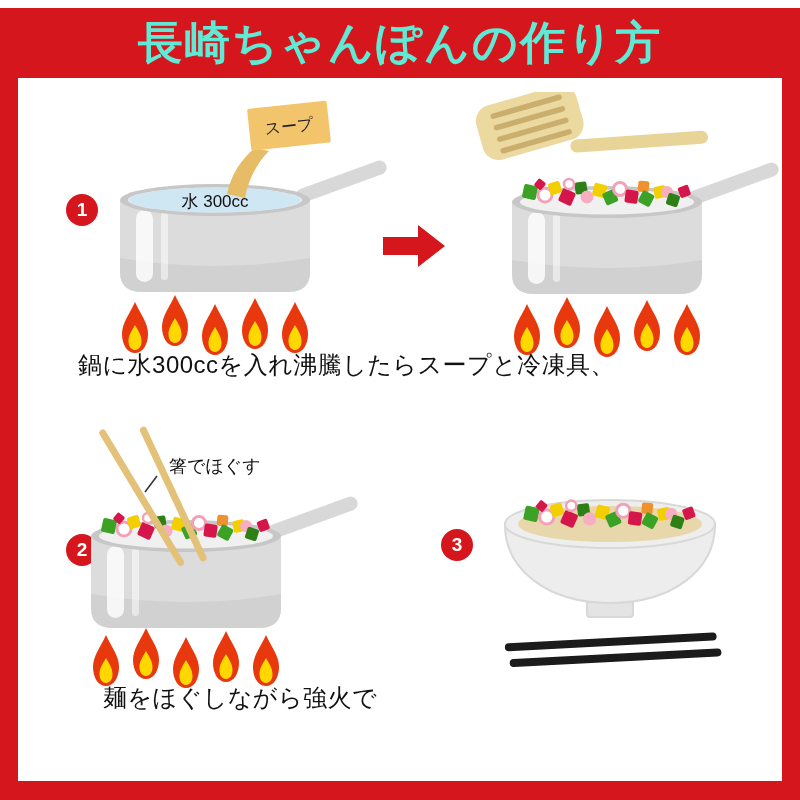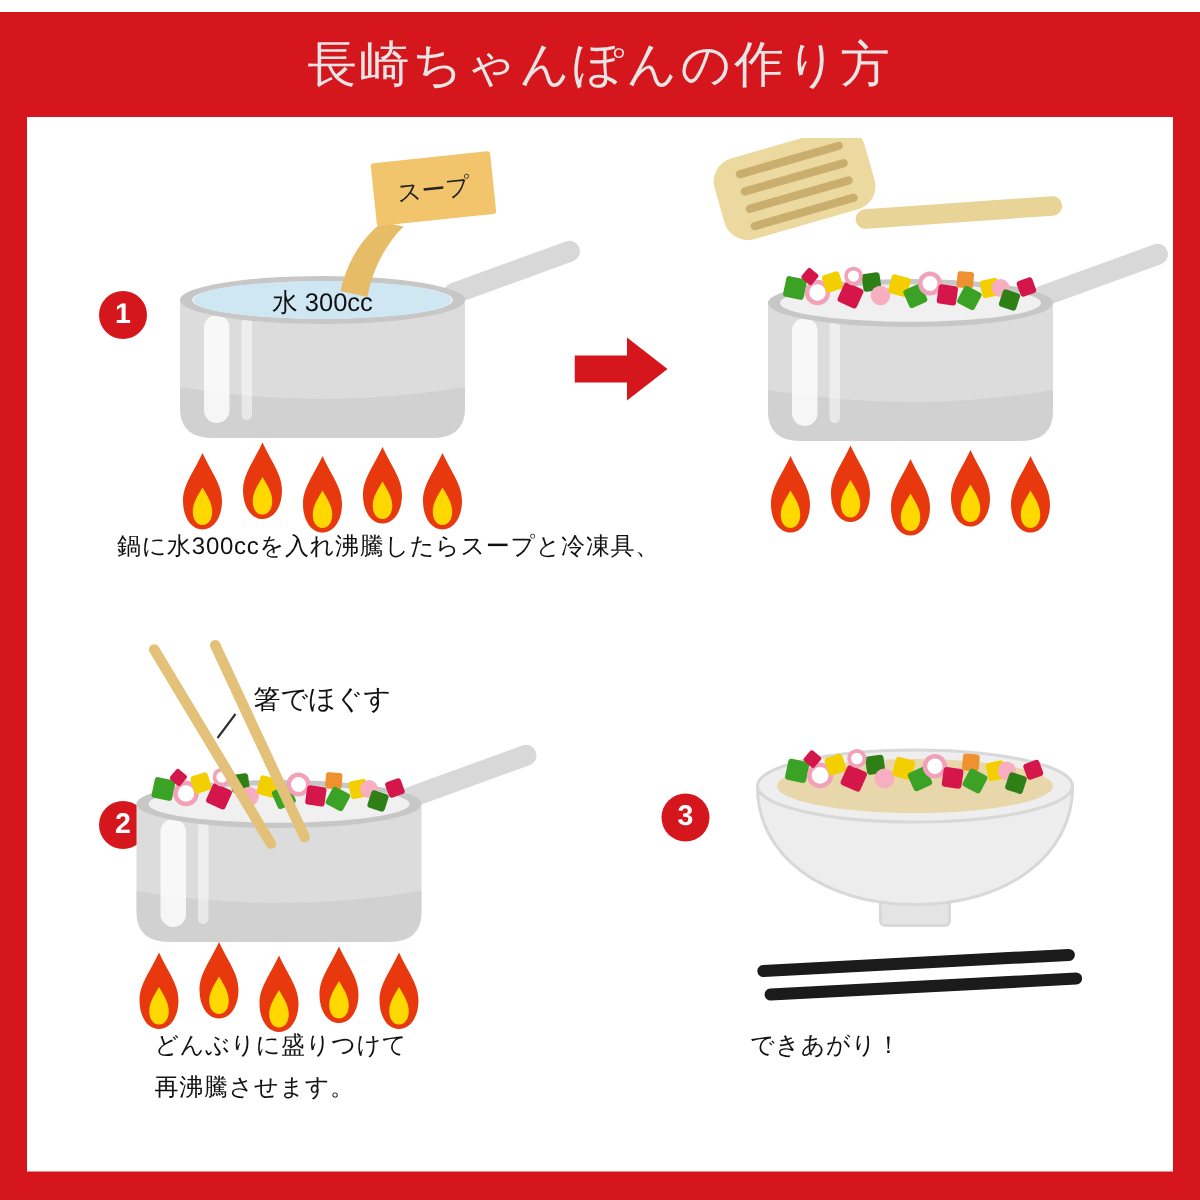--- a/index.html
+++ b/index.html
@@ -12,7 +12,7 @@
   #frame-bottom{left:0;top:781px;width:800px;height:19px}
   #banner{position:absolute;left:0;top:8px;width:800px;height:70px;background:#d6161d;
           display:flex;align-items:center;justify-content:center}
-  #banner h1{color:#e5e5e5;font-size:33px;font-weight:normal;letter-spacing:2px;white-space:nowrap}
+  #banner h1{color:#5eead4;font-size:45px;font-weight:bold;letter-spacing:2px;white-space:nowrap}
   .scene{position:absolute}
   .badge{position:absolute;width:32px;height:32px;border-radius:50%;background:#d6161d;color:#fff;
          font-size:19px;font-weight:bold;display:flex;align-items:center;justify-content:center}

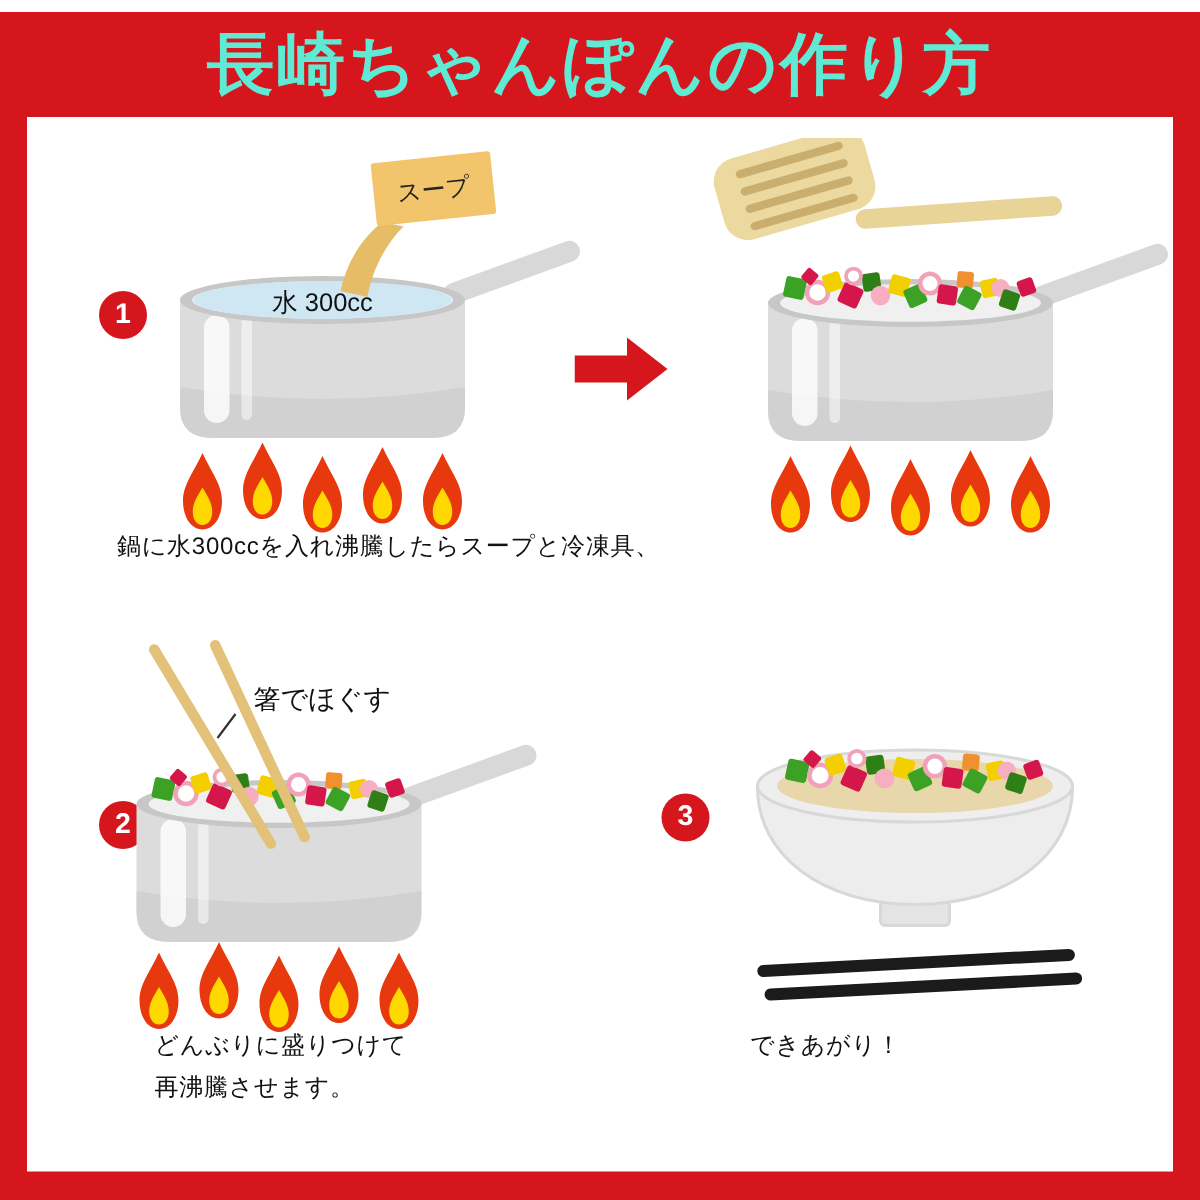--- a/index.html
+++ b/index.html
@@ -16,7 +16,7 @@
   .scene{position:absolute}
   .badge{position:absolute;width:32px;height:32px;border-radius:50%;background:#d6161d;color:#fff;
          font-size:19px;font-weight:bold;display:flex;align-items:center;justify-content:center}
-  .caption{position:absolute;font-size:16px;line-height:29px;color:#111;letter-spacing:.5px;white-space:nowrap}
+  .caption{position:absolute;font-size:24px;line-height:29px;color:#111;letter-spacing:.5px;white-space:nowrap}
   svg text{font-family:"Liberation Sans","DejaVu Sans",sans-serif}
   .hiddefs{position:absolute;width:0;height:0;overflow:hidden}
 </style>

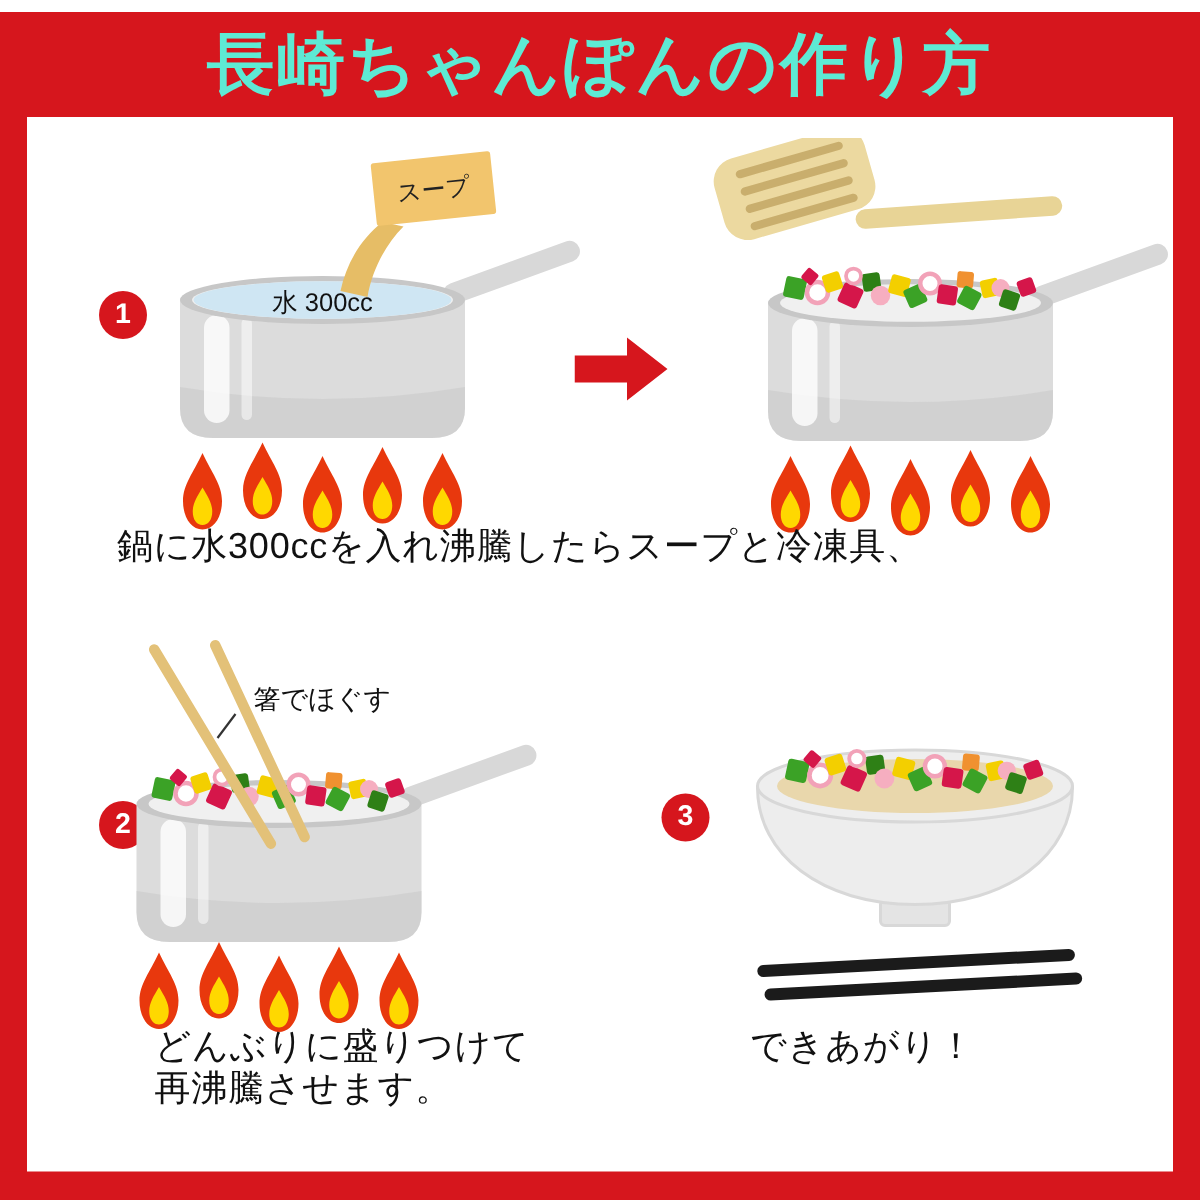--- a/index.html
+++ b/index.html
@@ -147,7 +147,7 @@
 </div>
 
 <div class="caption" style="left:103px;top:684px;line-height:28px">
-  <div>どんぶりに盛りつけて</div>
+  <div>麺をほぐしながら強火で</div>
   <div>再沸騰させます。</div>
 </div>
 

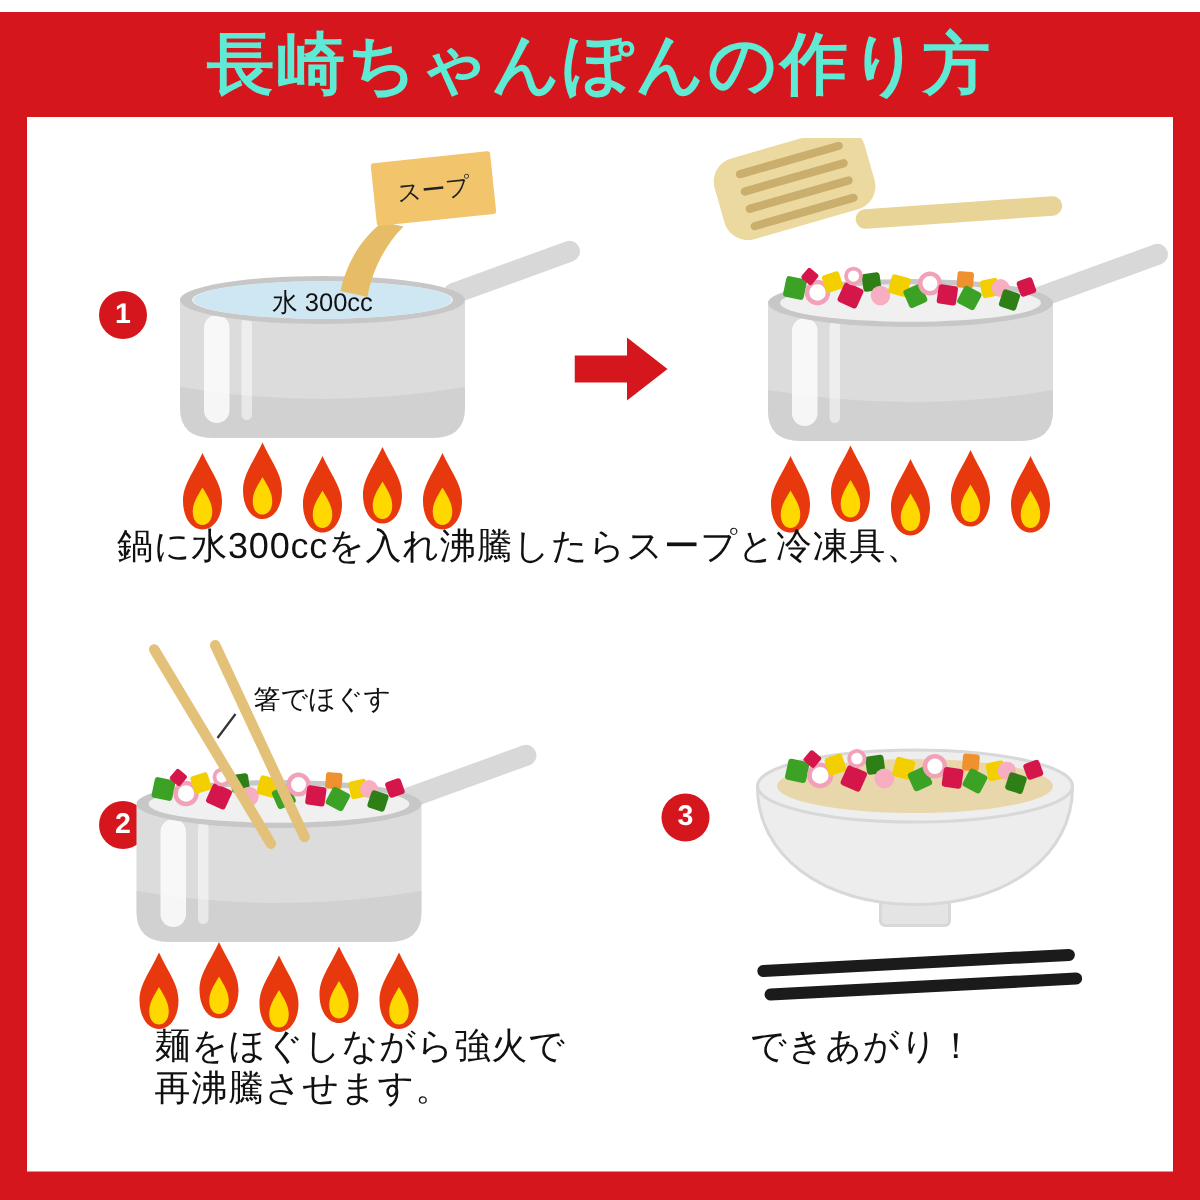--- a/index.html
+++ b/index.html
@@ -171,7 +171,6 @@
 </div>
 
 <div class="caption" style="left:500px;top:684px;line-height:28px">
-  <div>できあがり！</div>
 </div>
 
 </body></html>

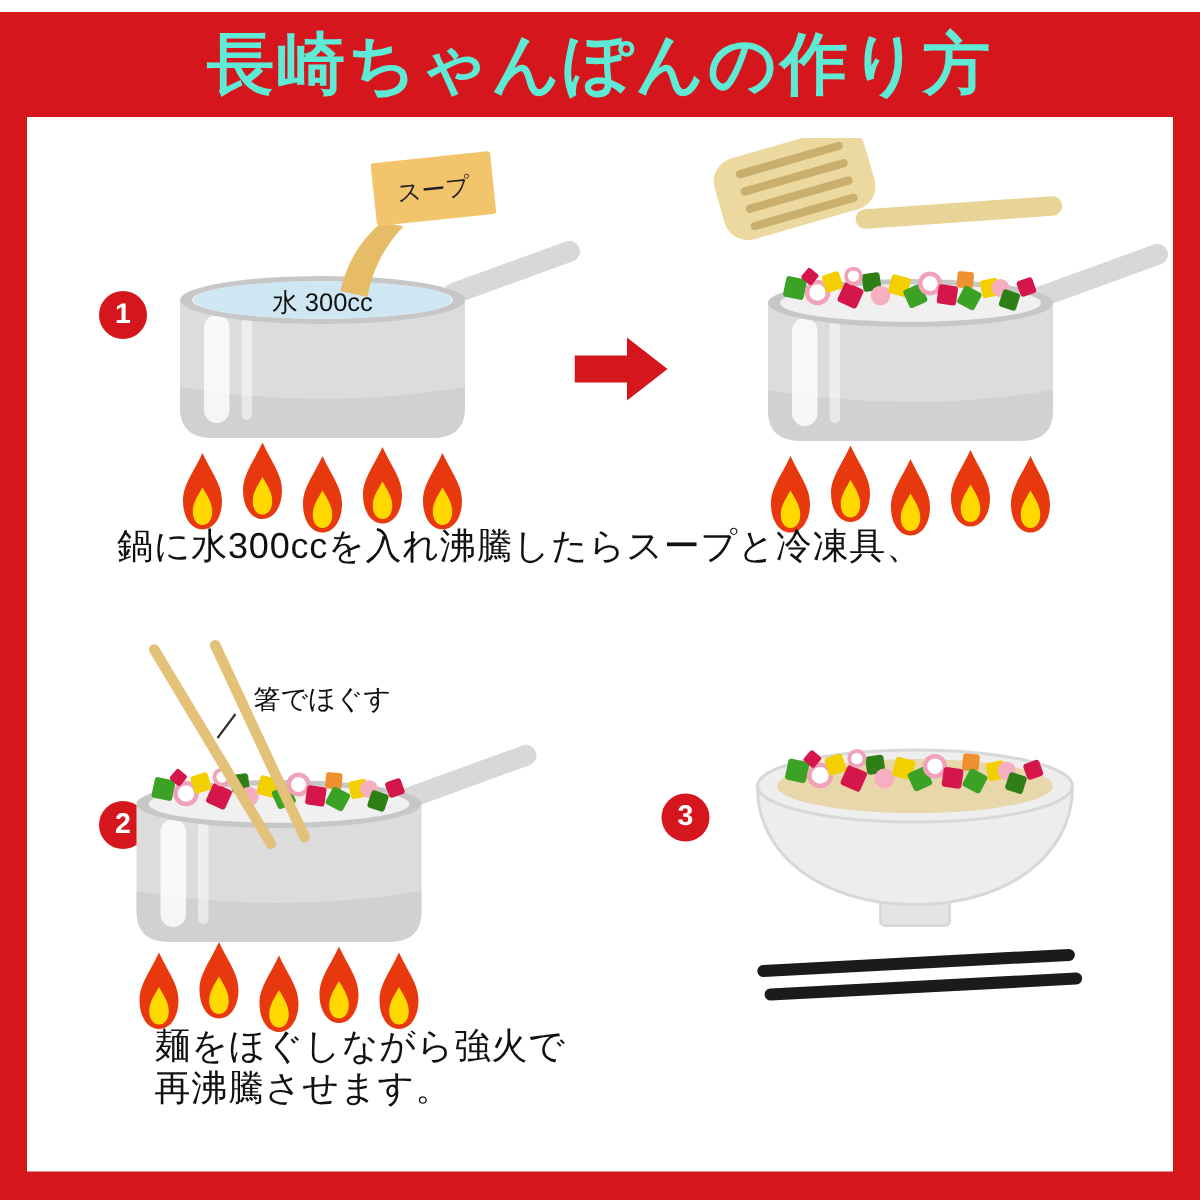--- a/index.html
+++ b/index.html
@@ -148,7 +148,6 @@
 
 <div class="caption" style="left:103px;top:684px;line-height:28px">
   <div>麺をほぐしながら強火で</div>
-  <div>再沸騰させます。</div>
 </div>
 
 <div class="badge" style="left:441px;top:529px">

